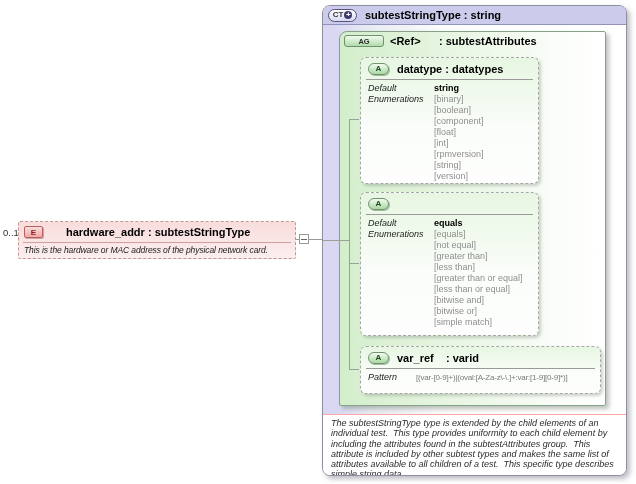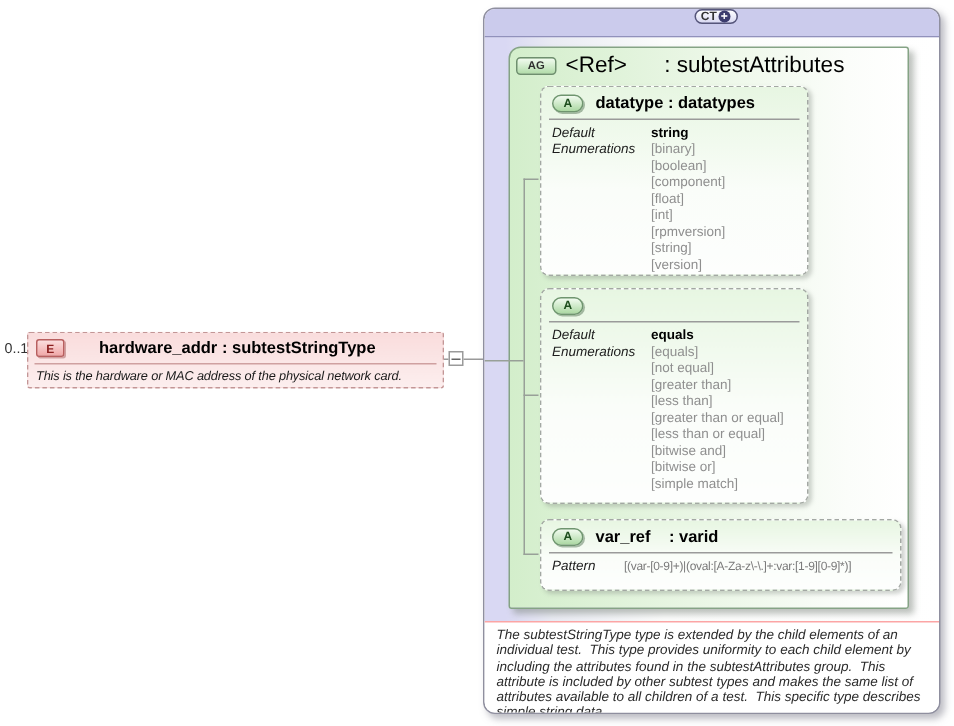--- a/index.html
+++ b/index.html
@@ -48,7 +48,7 @@
   }
   .ct-head {
     height:19px; display:flex; align-items:center; gap:8px; padding-left:5px;
-    background:#cbcbec; border-bottom:1px solid #9191bb;flex-direction:column;
+    background:#cbcbec; border-bottom:1px solid #9191bb;
   }
   .ct-icon {
     width:29px; height:13px; display:flex; align-items:center; justify-content:center; gap:1px;

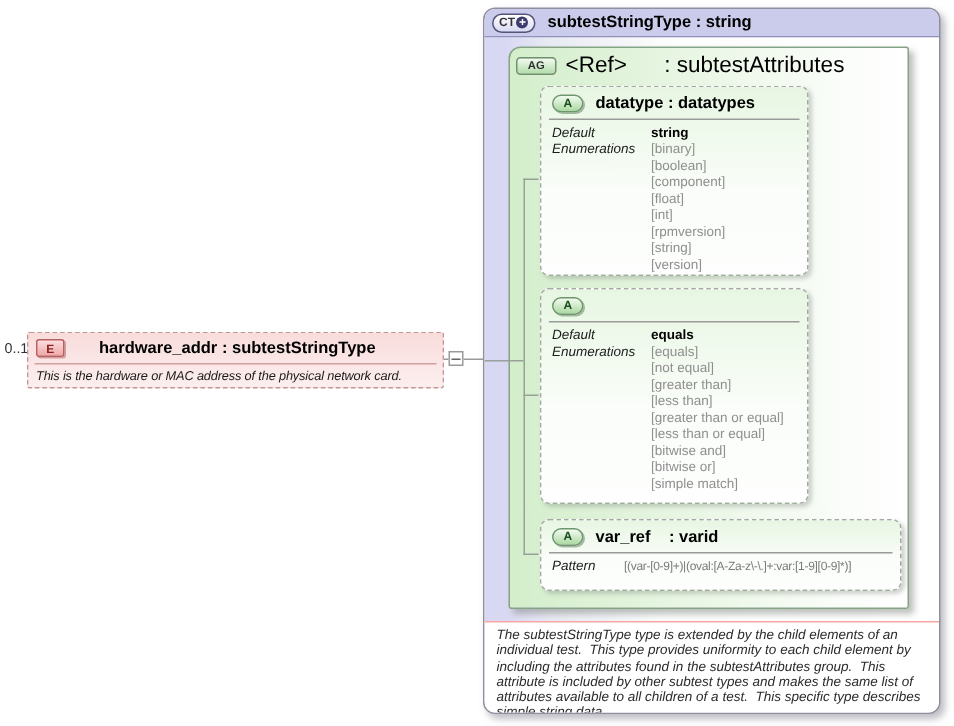--- a/index.html
+++ b/index.html
@@ -80,7 +80,7 @@
   }
   .ag-head { display:flex; align-items:center; gap:6px; padding:3px 0 0 4px; }
   .ag-icon {
-    width:27px; height:12px; display:flex; align-items:center; justify-content:center;
+    width:40px; height:12px; display:flex; align-items:center; justify-content:center;
     font-size:7.5px; font-weight:bold; color:#2e2e2e;
     border:1px solid #6f8f6f; border-radius:3px;
     background:linear-gradient(180deg,#f2fbf0,#b2dcaa);

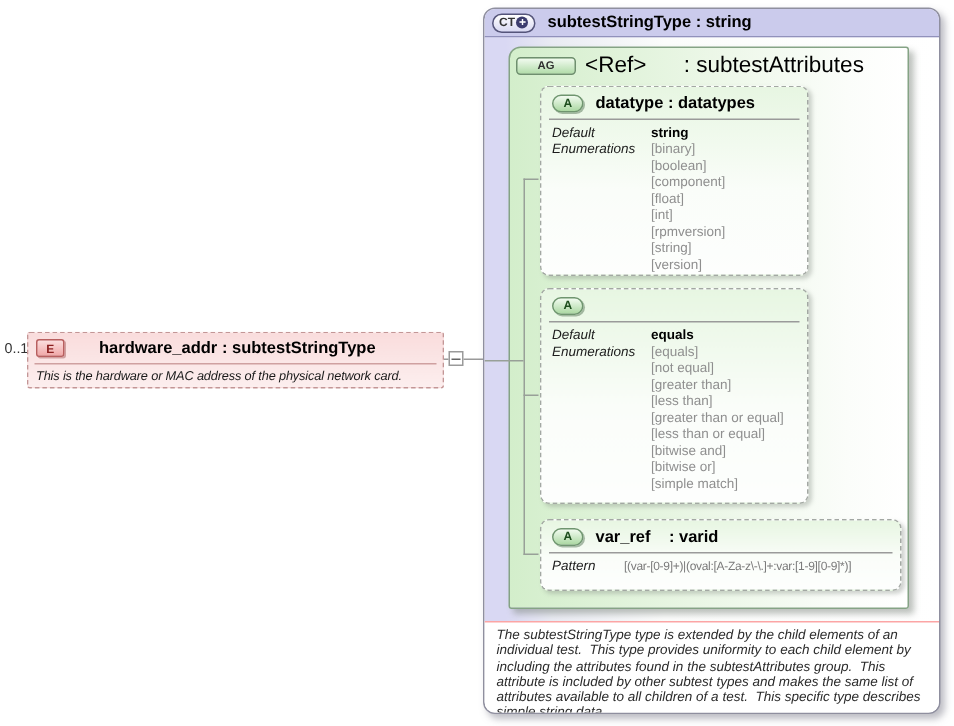--- a/index.html
+++ b/index.html
@@ -85,7 +85,7 @@
     border:1px solid #6f8f6f; border-radius:3px;
     background:linear-gradient(180deg,#f2fbf0,#b2dcaa);
   }
-  .ag-title { font-size:15px; font-weight:normal; }
+  .ag-title { font-size:11px; font-weight:bold; }
 
   
   .tree { position:absolute; background:#98a098; z-index:3; }

